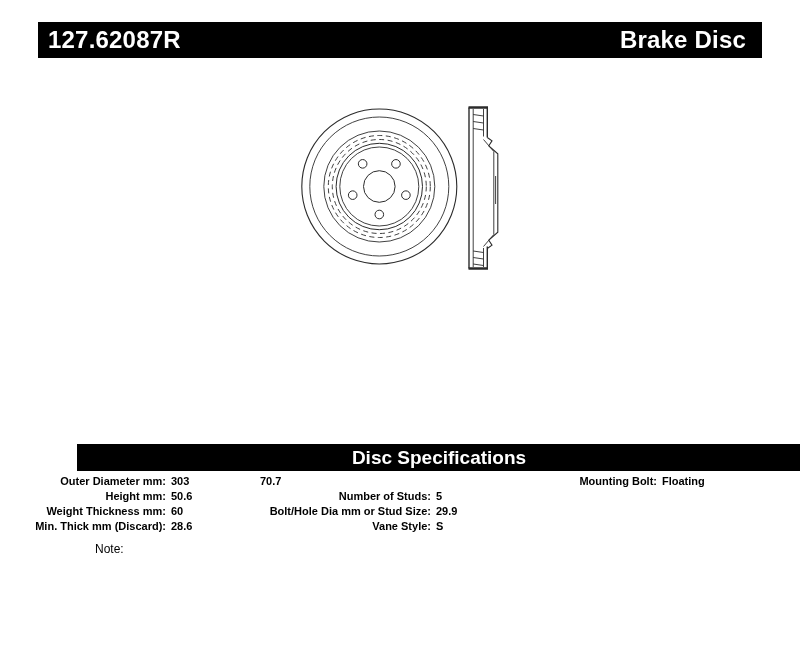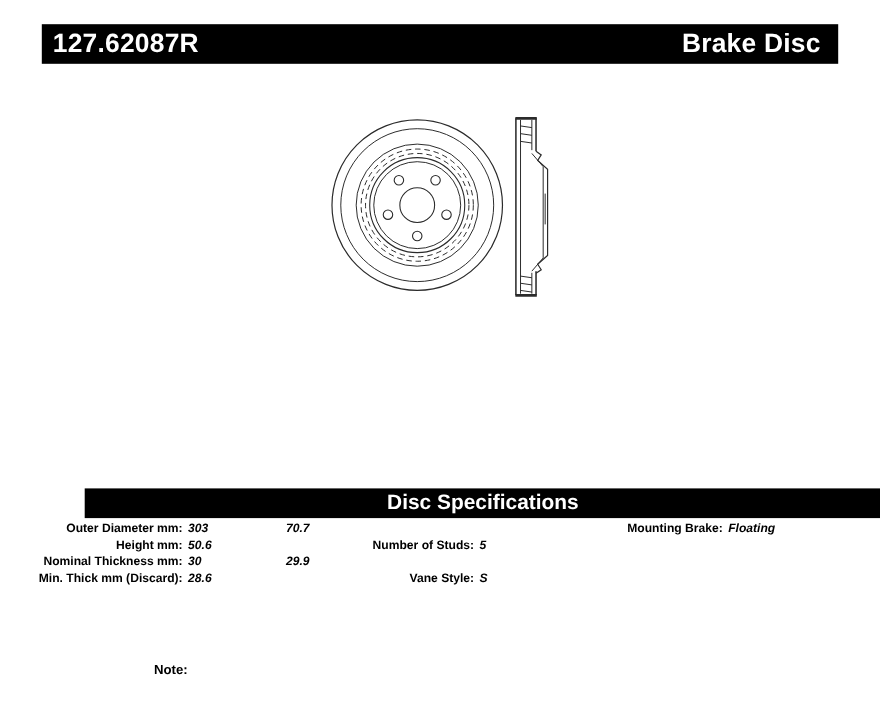--- a/index.html
+++ b/index.html
@@ -35,7 +35,7 @@
   .col1 .spec-label{width:136px;}
   .col2 .spec-label{width:171px;}
   .col3 .spec-label{width:137px;}
-  .spec-value{text-align:right;font-style:italic;}
+  .spec-value{text-align:right;}
   .note{
     position:absolute;left:95px;top:602px;
     font-size:12px;font-weight:bold;margin-left:45px;

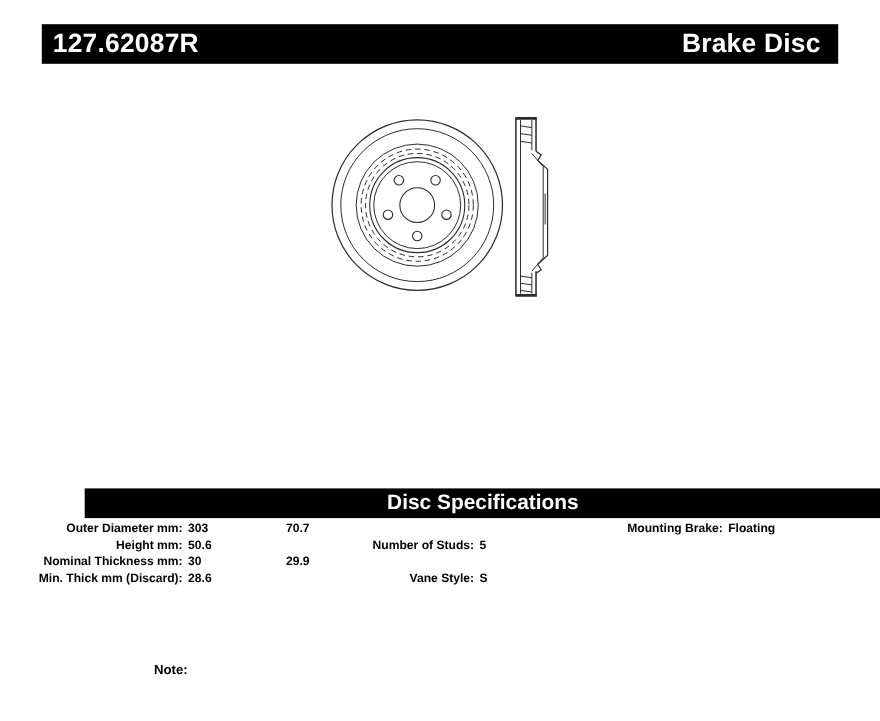--- a/index.html
+++ b/index.html
@@ -137,7 +137,7 @@
 
 <div class="spec-col col3">
   <div class="spec-row">
-    <span class="spec-label">Mounting Brake:</span>
+    <span class="spec-label">Mounting Bolt:</span>
     <span class="spec-value">Floating</span>
   </div>
 </div>

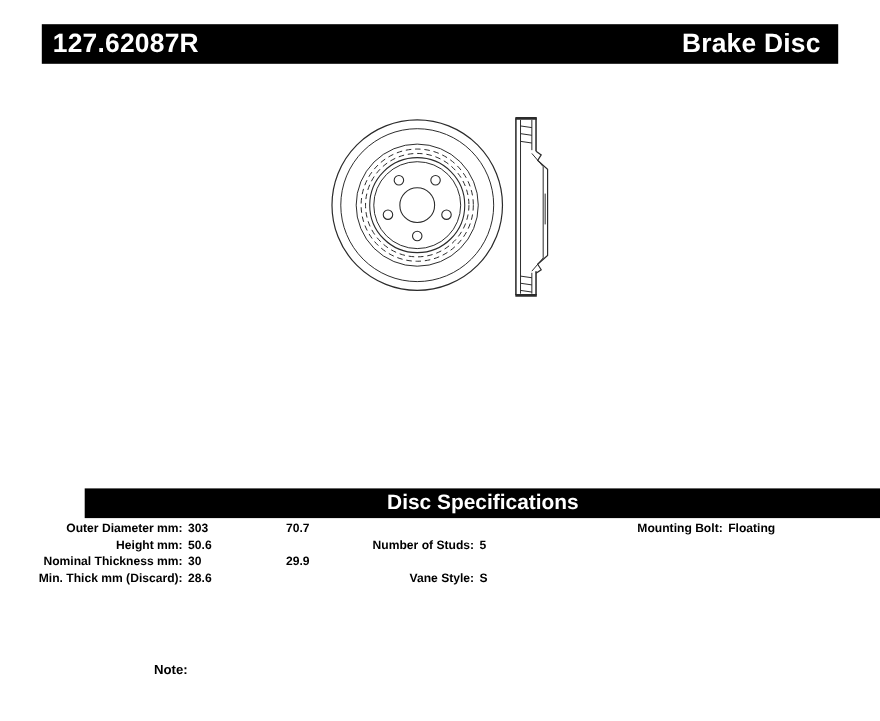--- a/index.html
+++ b/index.html
@@ -109,7 +109,7 @@
     <span class="spec-value">50.6</span>
   </div>
   <div class="spec-row">
-    <span class="spec-label">Nominal Thickness mm:</span>
+    <span class="spec-label">Weight Thickness mm:</span>
     <span class="spec-value">30</span>
   </div>
   <div class="spec-row">

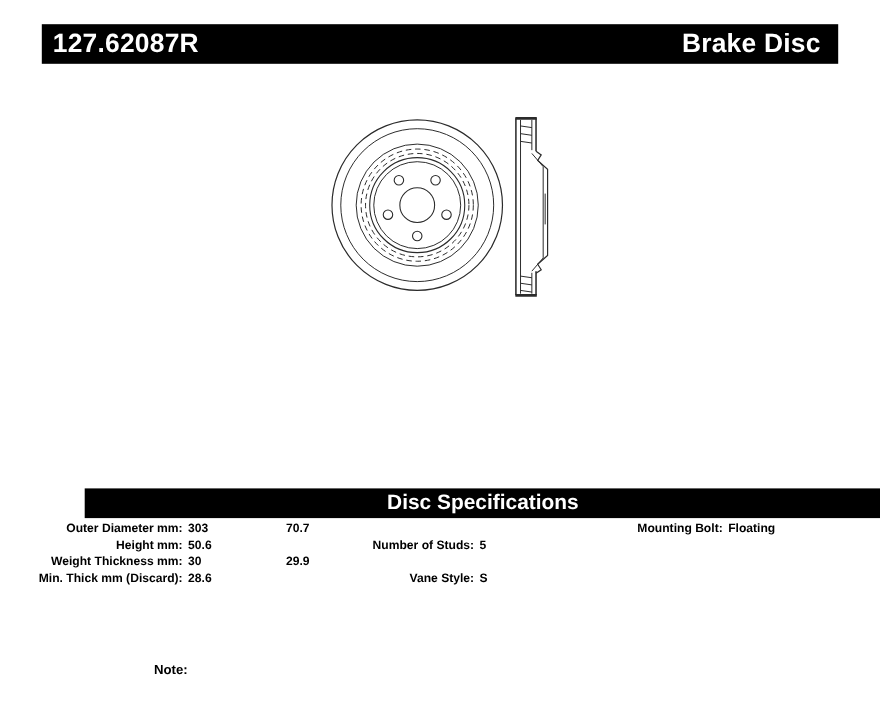--- a/index.html
+++ b/index.html
@@ -110,7 +110,7 @@
   </div>
   <div class="spec-row">
     <span class="spec-label">Weight Thickness mm:</span>
-    <span class="spec-value">30</span>
+    <span class="spec-value">60</span>
   </div>
   <div class="spec-row">
     <span class="spec-label">Min. Thick mm (Discard):</span>

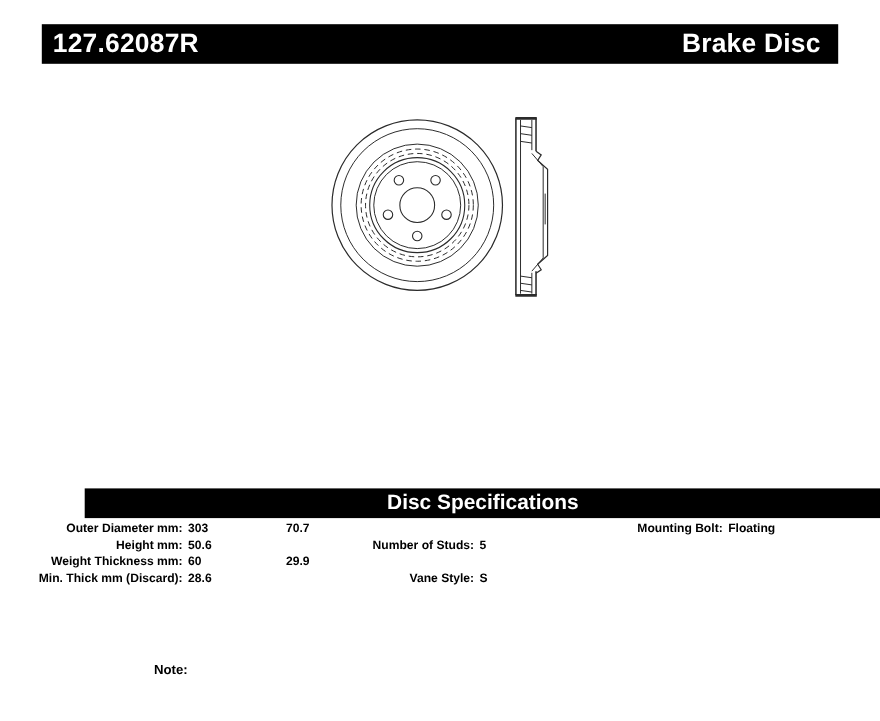--- a/index.html
+++ b/index.html
@@ -127,6 +127,7 @@
     <span class="spec-value">5</span>
   </div>
   <div class="spec-row">
+    <span class="spec-label">Bolt/Hole Dia mm or Stud Size:</span>
     <span class="spec-value">29.9</span>
   </div>
   <div class="spec-row">

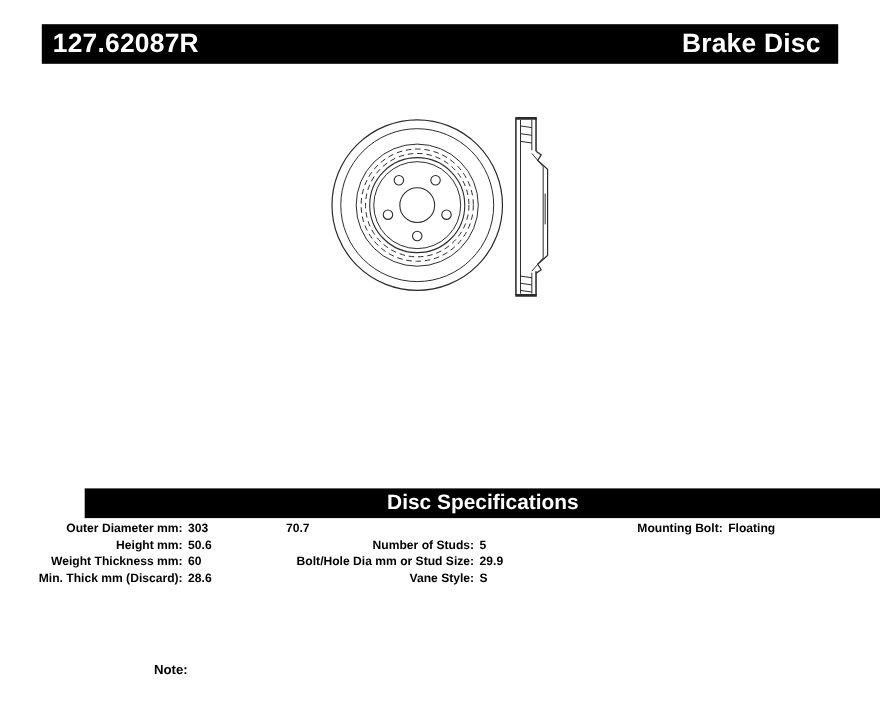--- a/index.html
+++ b/index.html
@@ -37,8 +37,8 @@
   .col3 .spec-label{width:137px;}
   .spec-value{text-align:right;}
   .note{
-    position:absolute;left:95px;top:602px;
-    font-size:12px;font-weight:bold;margin-left:45px;
+    position:absolute;left:95px;top:542px;
+    font-size:12px;font-weight:normal;
   }
   .dline{stroke:#2b2b2b;fill:none;}
 </style>

